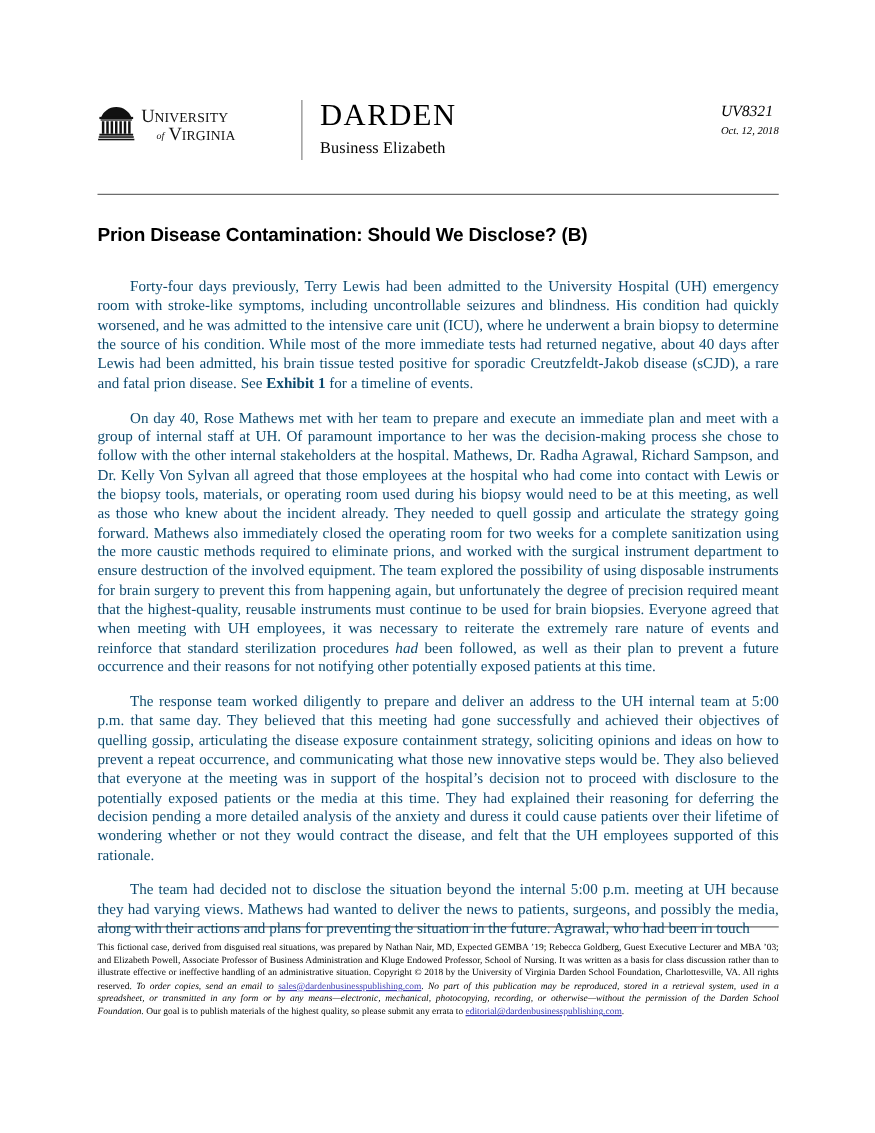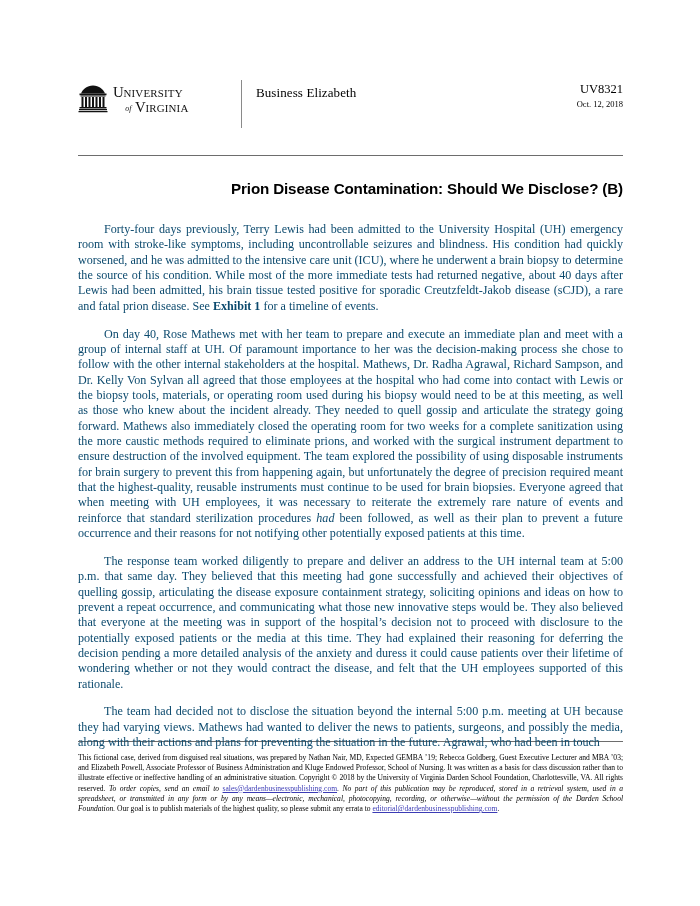--- a/index.html
+++ b/index.html
@@ -222,6 +222,7 @@
       <div class="brand-divider"></div>
 
       <div class="darden-block">
+        <div class="darden-title">DARDEN</div>
         <div class="darden-sub">Business Elizabeth</div>
       </div>
     </div>

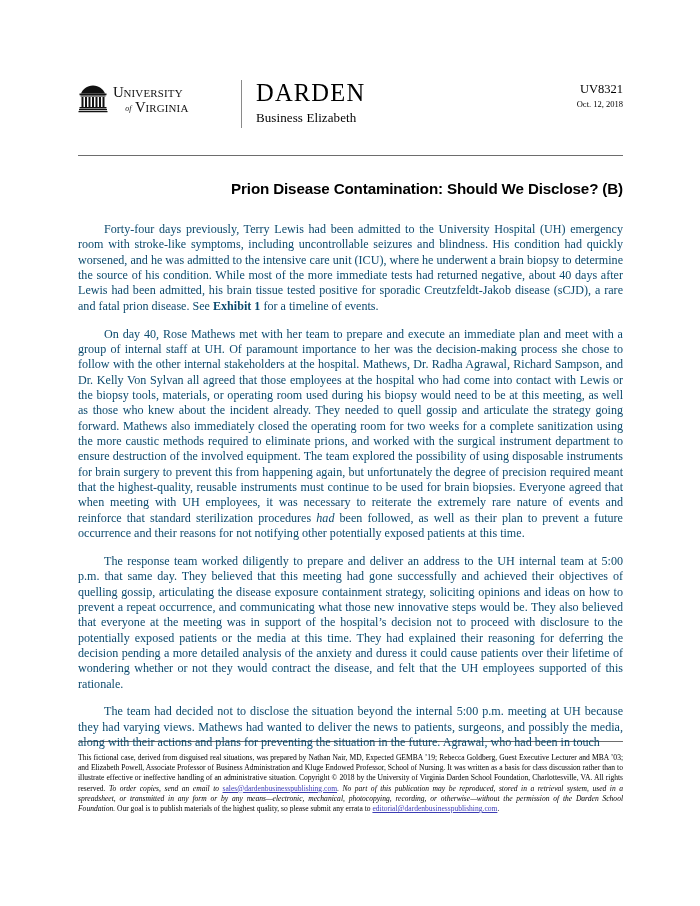--- a/index.html
+++ b/index.html
@@ -91,8 +91,9 @@
   }
 
   .doc-meta {
-    text-align: right;
+    text-align: left;
     padding-top: 2px;
+    font-style: italic;
   }
   .doc-number {
     font-family: "Liberation Serif", "DejaVu Serif", serif;

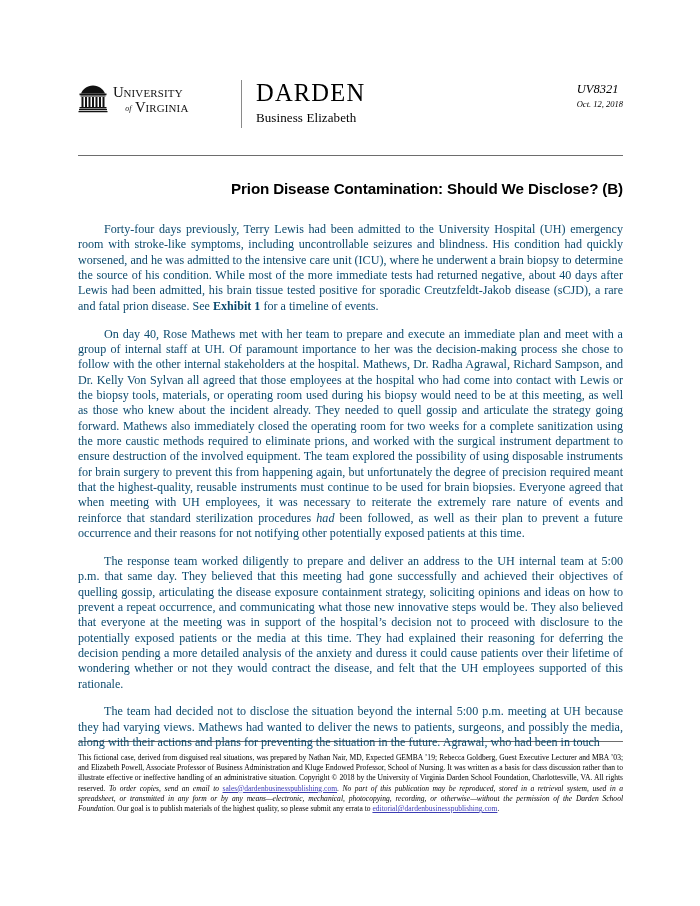--- a/index.html
+++ b/index.html
@@ -133,7 +133,7 @@
     left: 78px;
     top: 170px;
     width: 545px;
-    text-align: right;
+    text-align: left;
     font-family: "Liberation Sans", "DejaVu Sans", sans-serif;
     font-weight: bold;
     font-size: 15.2px;

